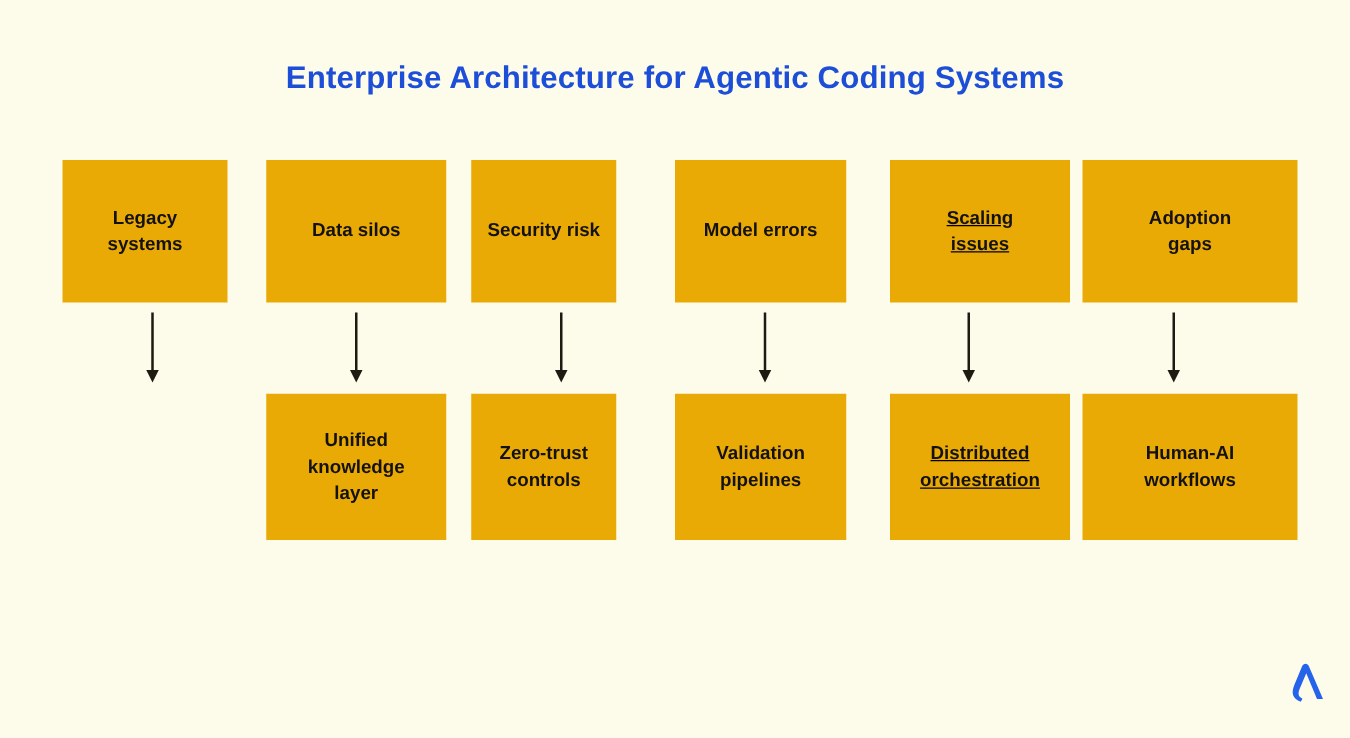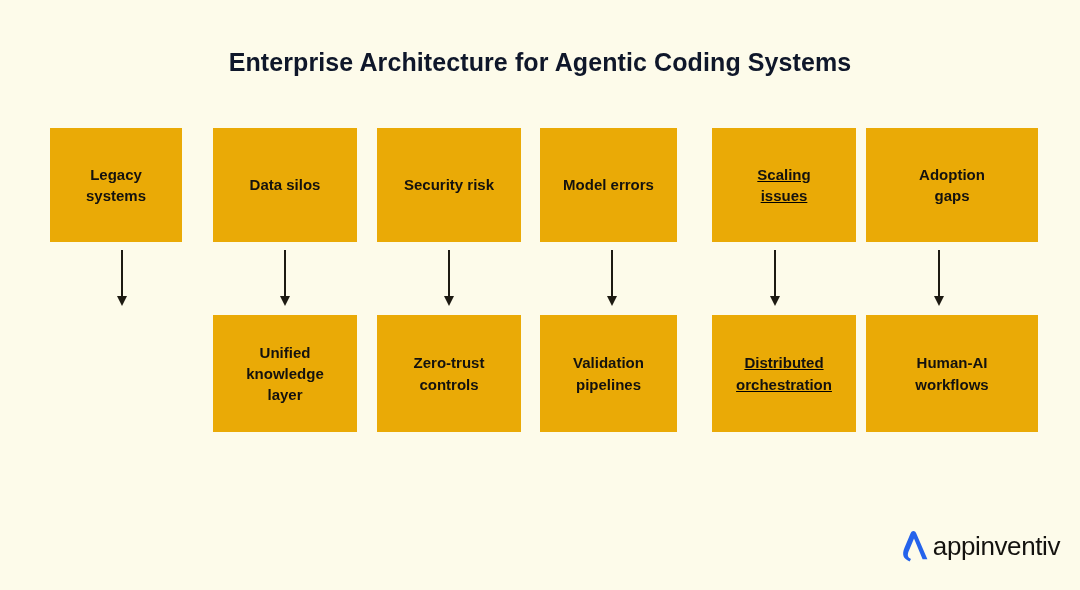--- a/index.html
+++ b/index.html
@@ -29,7 +29,7 @@
     text-align: center;
     font-size: 25px;
     font-weight: bold;
-    color: #0f172a;
+    color: #1d4ed8;
     letter-spacing: 0.1px;
   }
 

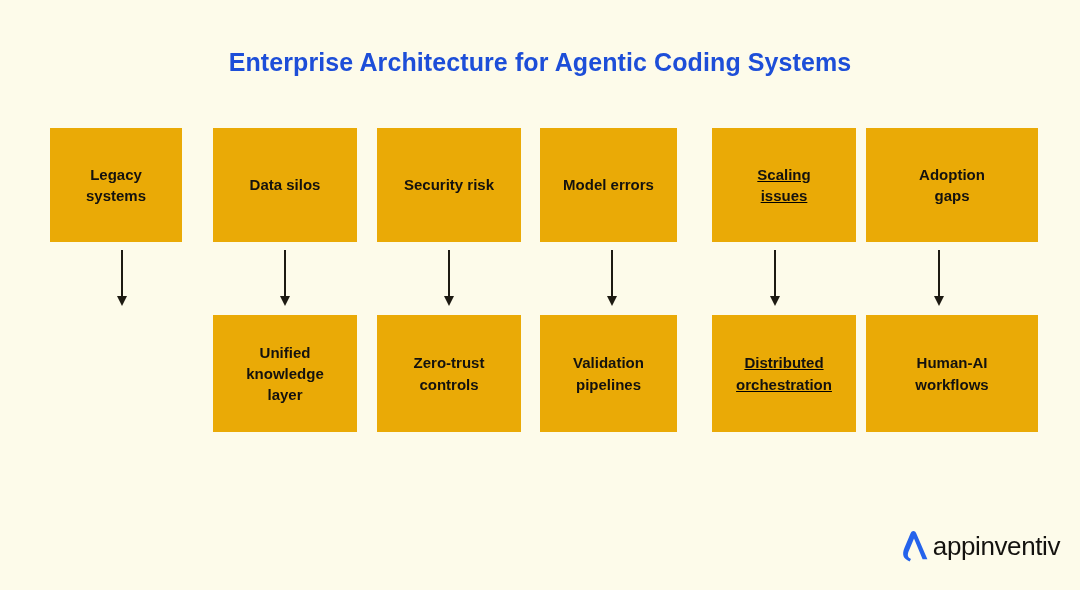--- a/index.html
+++ b/index.html
@@ -59,7 +59,7 @@
   
   .col-0 { left: 50px;  width: 132px; }
   .col-1 { left: 213px; width: 144px; }
-  .col-2 { left: 377px; width: 144px; }
+  .col-2 { left: 377px; width: 116px; }
   .col-3 { left: 540px; width: 137px; }
   .col-4 { left: 712px; width: 144px; text-decoration: underline; }
   .col-5 { left: 866px; width: 172px; }

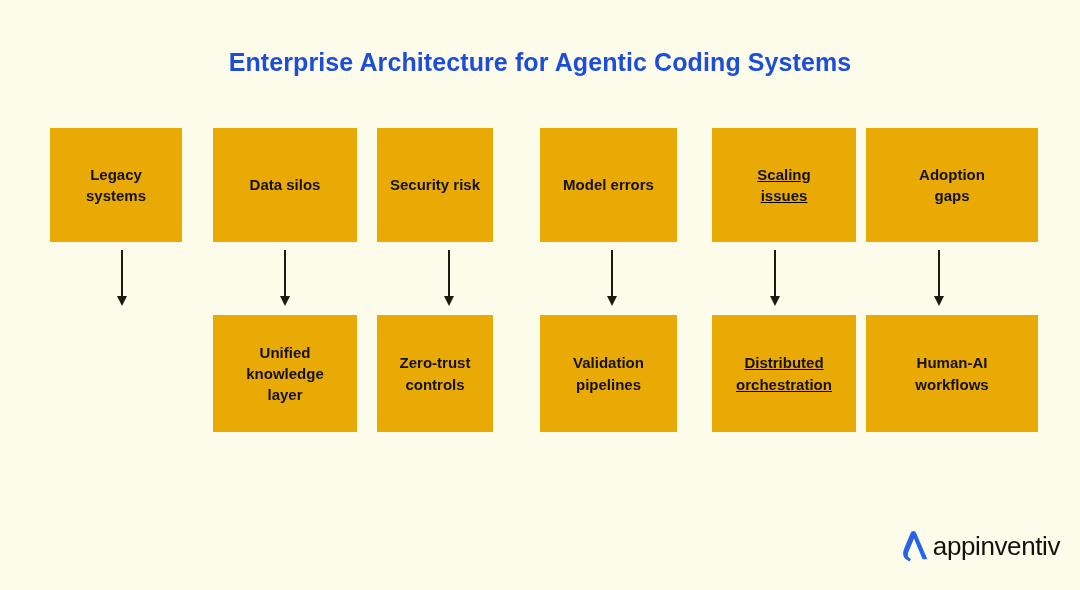--- a/index.html
+++ b/index.html
@@ -200,7 +200,6 @@
                C4.2 29.0 2.6 24.6 5.6 17.6 L11.6 3.2
                C12.3 1.6 13.3 0.9 14.4 0.9 C15.6 0.9 16.6 1.6 17.2 3.2 Z" fill="#2563EB"></path>
     </svg>
-    <span class="logo-text">appinventiv</span>
   </div>
 
 </div>

